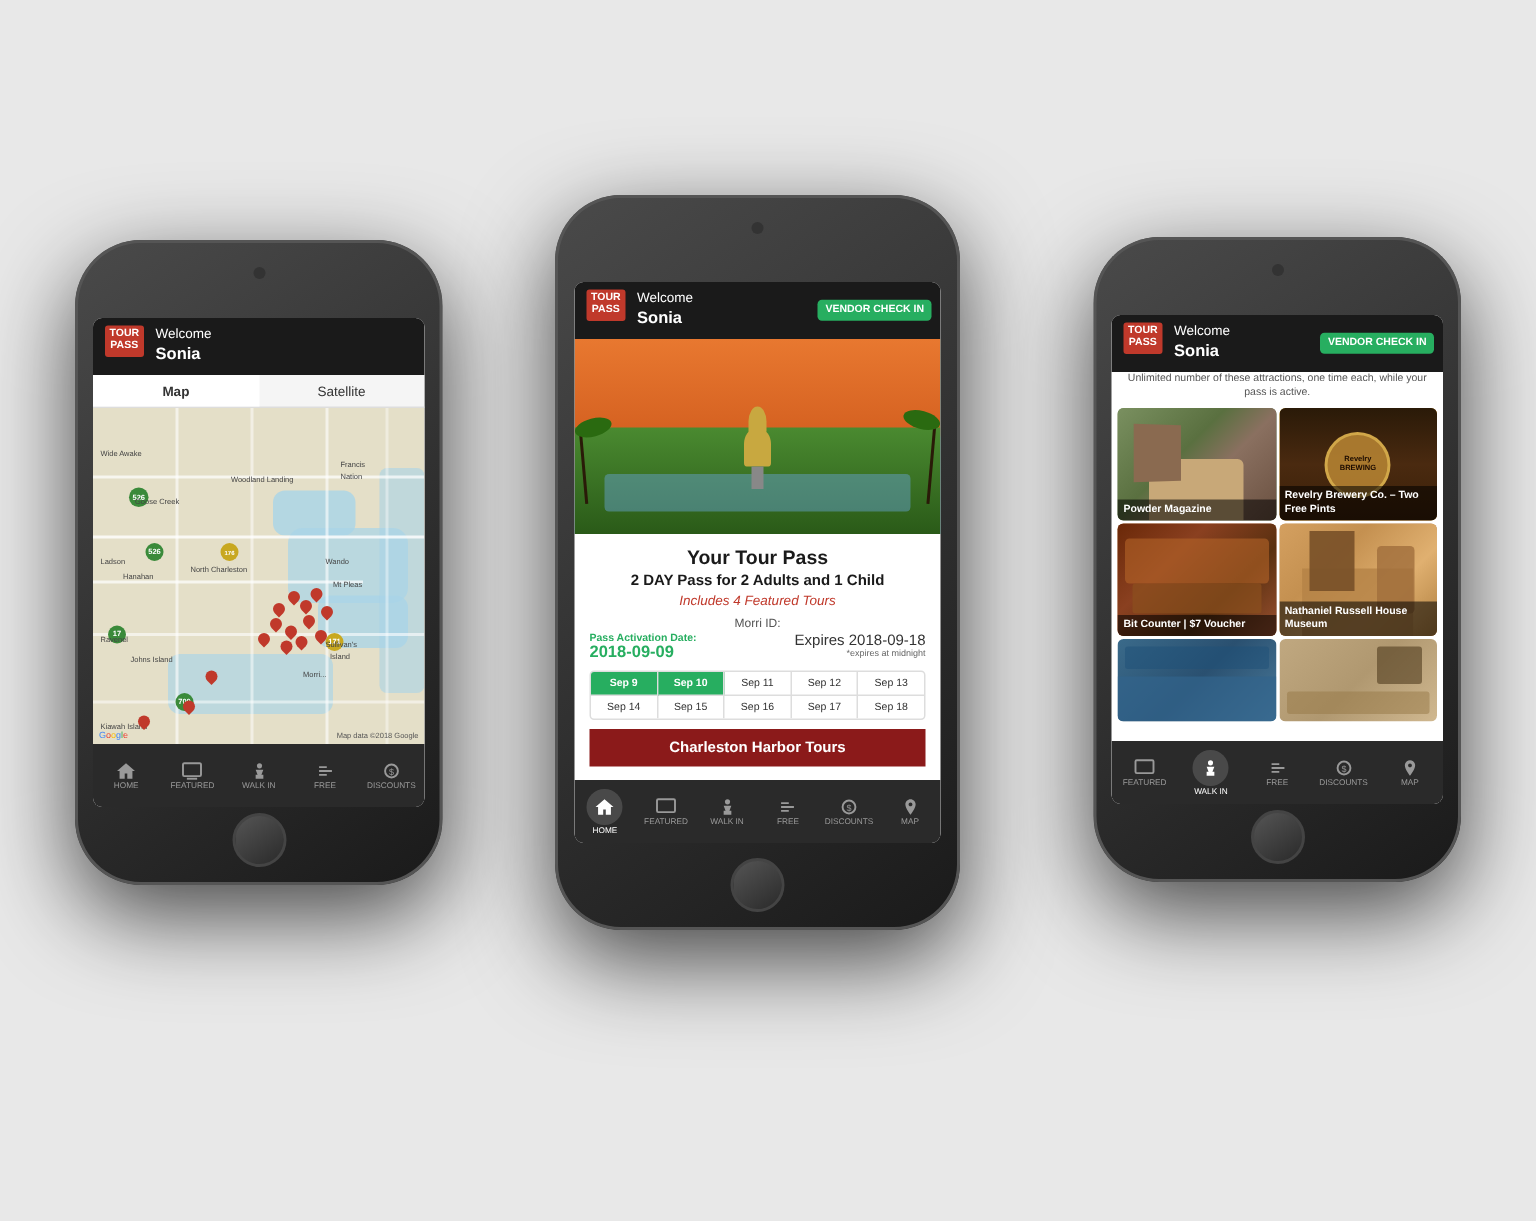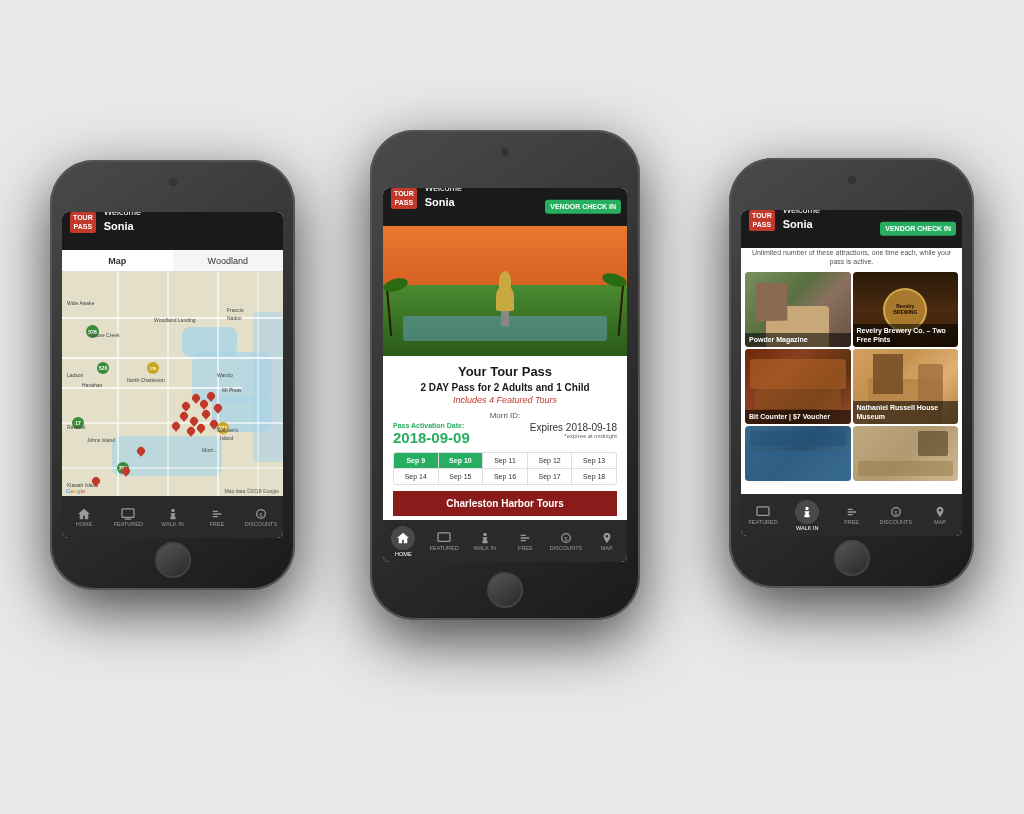--- a/index.html
+++ b/index.html
@@ -105,9 +105,9 @@
     
     .app-header {
       display: flex;
-      align-items: flex-end;
+      align-items: flex-start;
       background: #1a1a1a;
-      padding: 17px 8px;
+      padding: 5px 8px;
       height: 38px;
       position: relative;
     }

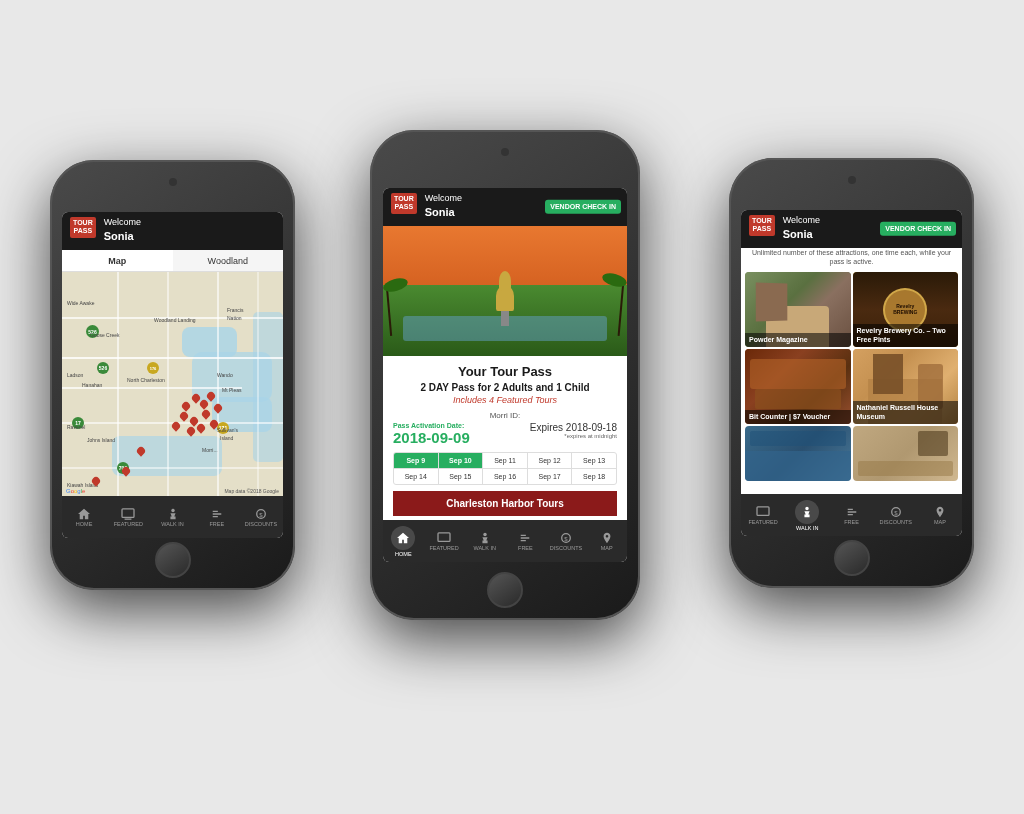--- a/index.html
+++ b/index.html
@@ -533,7 +533,7 @@
 
         <div class="map-tabs">
           <div class="map-tab active">Map</div>
-          <div class="map-tab">Woodland</div>
+          <div class="map-tab">Satellite</div>
         </div>
 
         <div class="map-container">

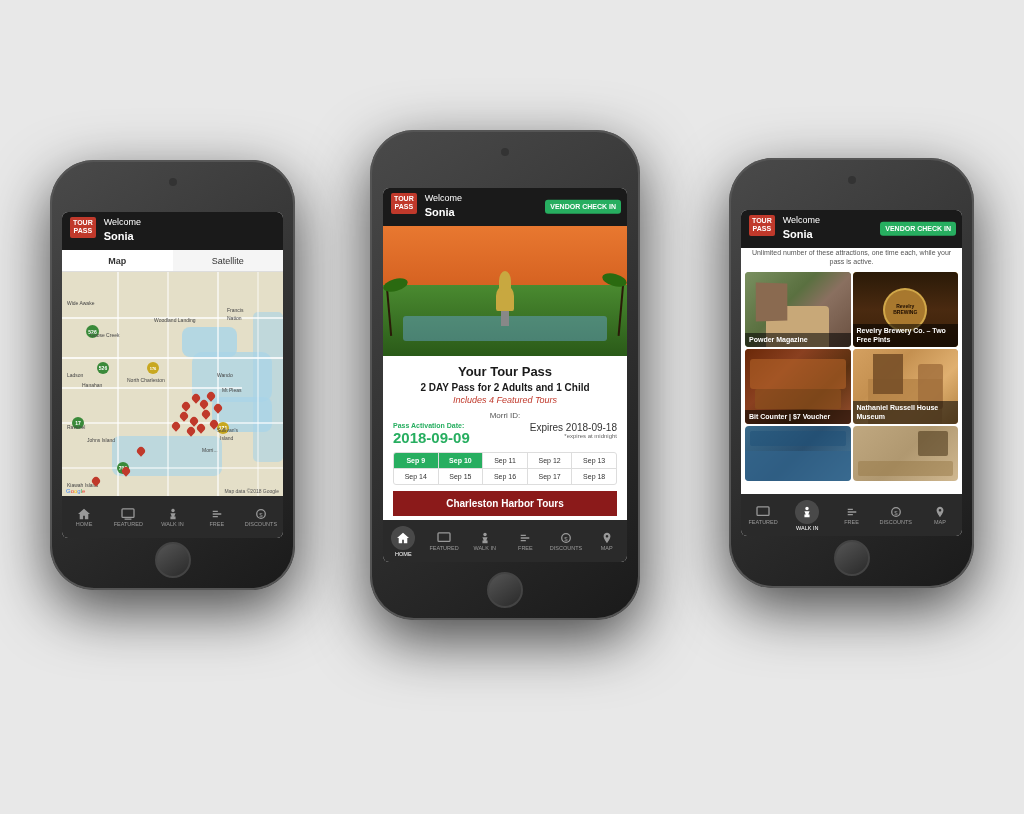--- a/index.html
+++ b/index.html
@@ -365,7 +365,7 @@
     }
 
     .activation-value {
-      font-size: 15px;
+      font-size: 11px;
       color: #27ae60;
       font-weight: 700;
     }

